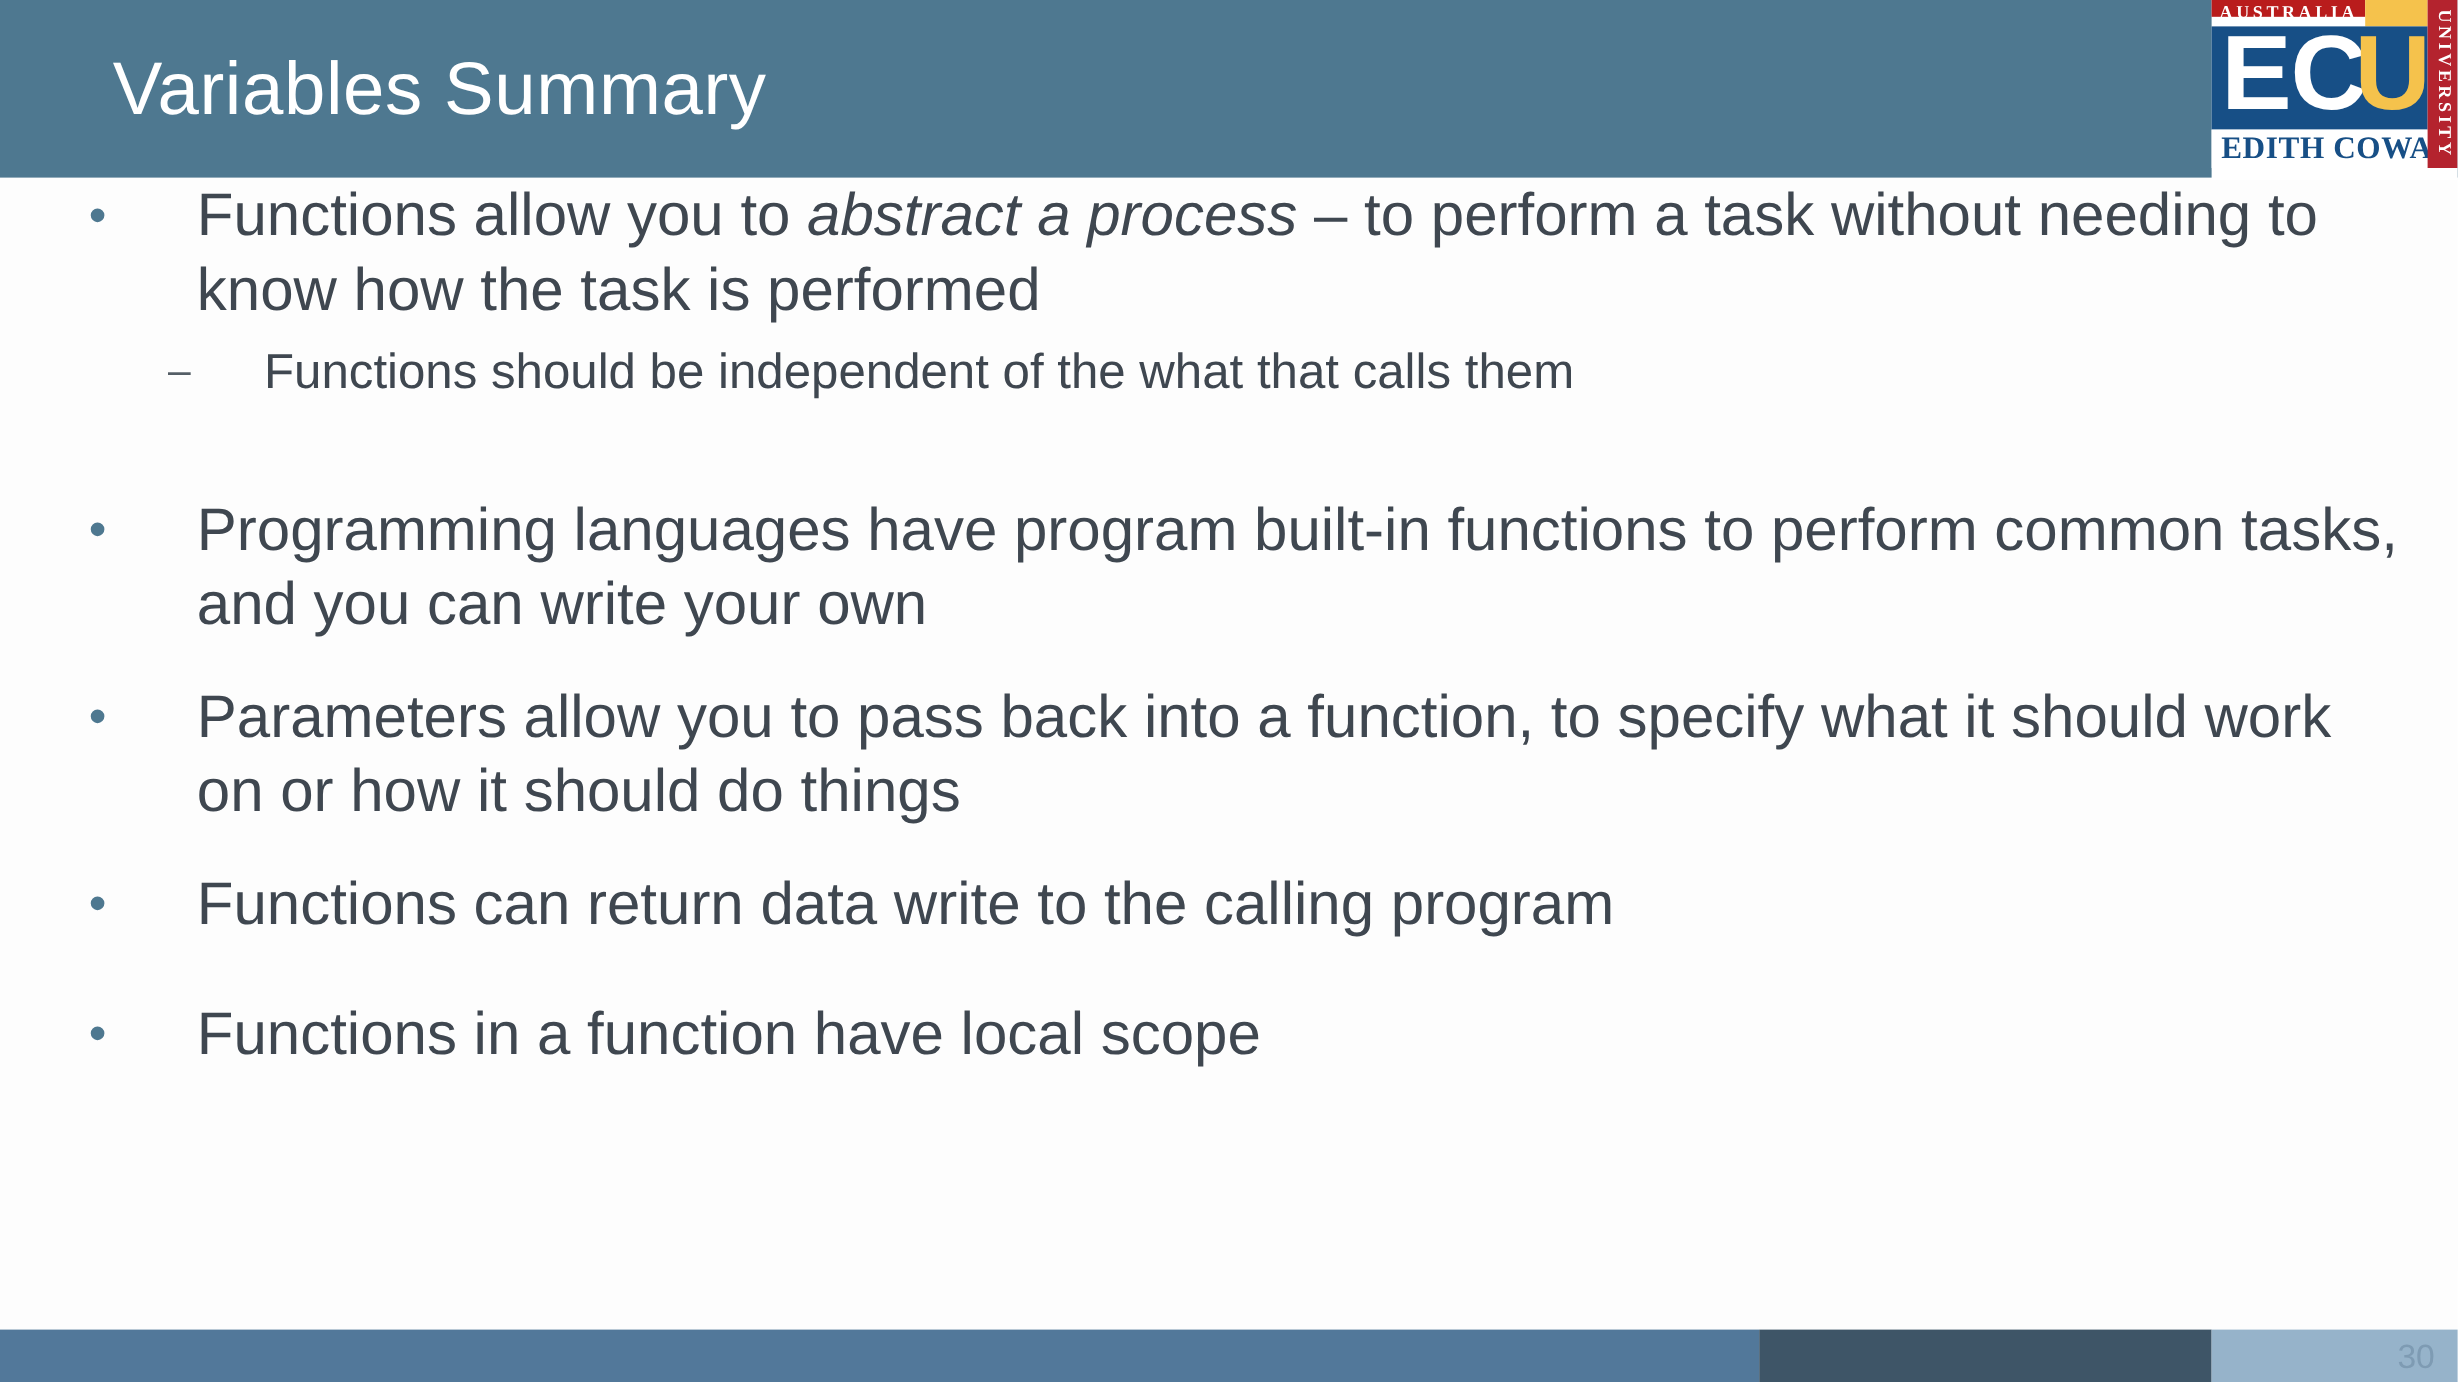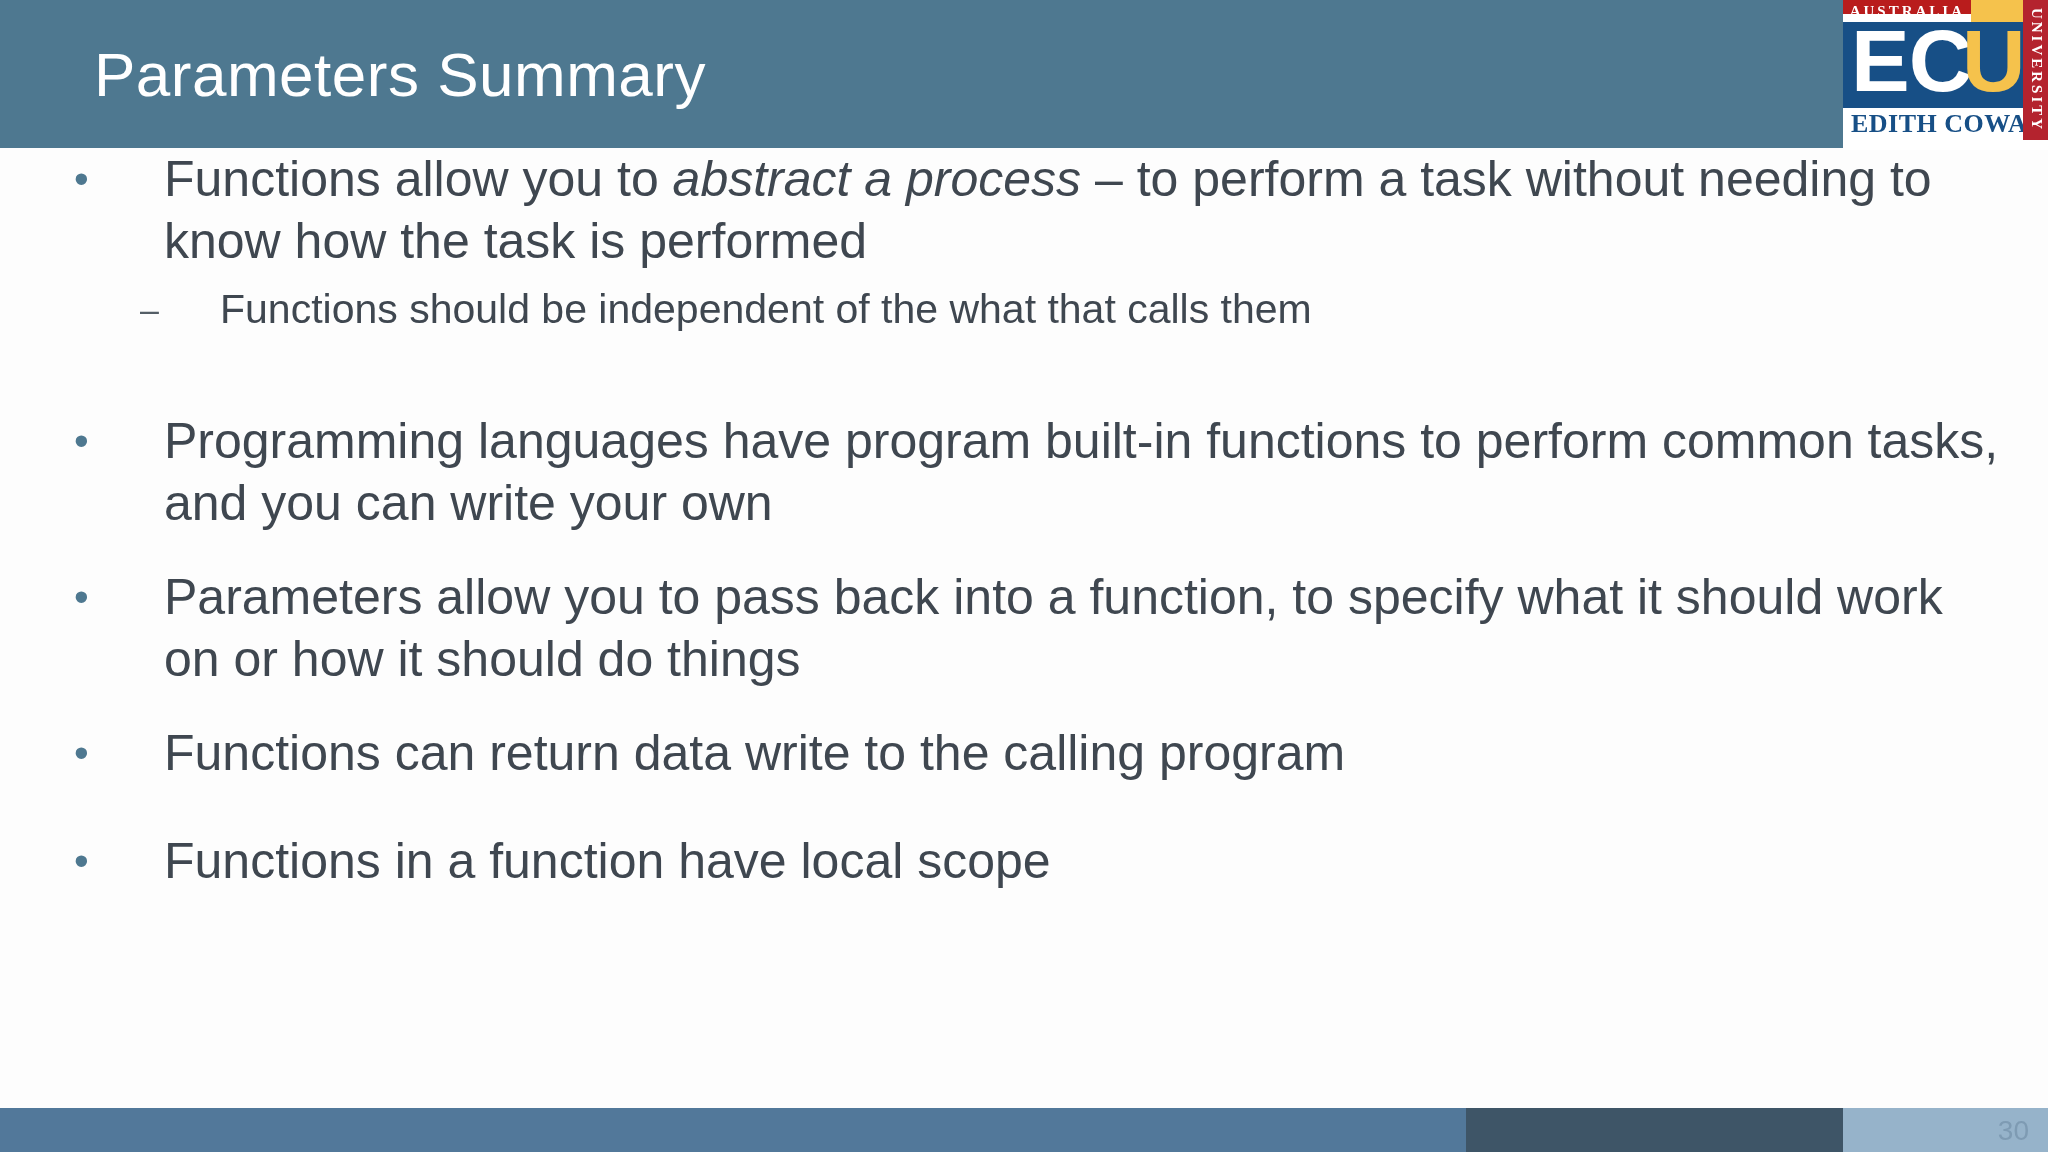--- a/index.html
+++ b/index.html
@@ -256,7 +256,7 @@
 <div class="slide">
 
   <div class="title-bar">
-    <div class="title-text">Parameters Summary</div>
+    <div class="title-text">Variables Summary</div>
   </div>
 
   <div class="logo">

